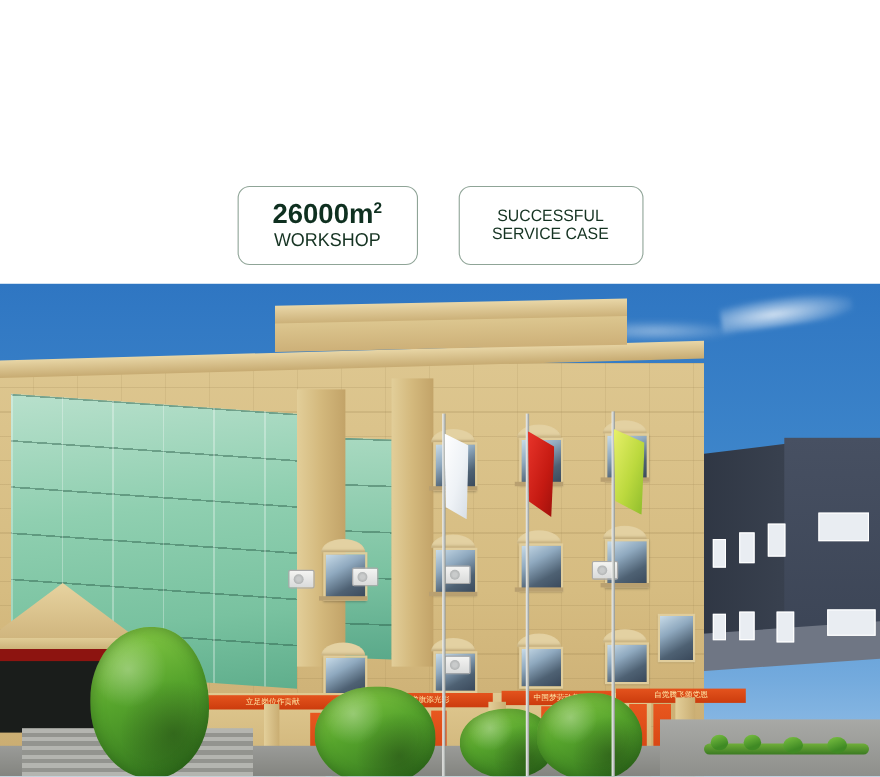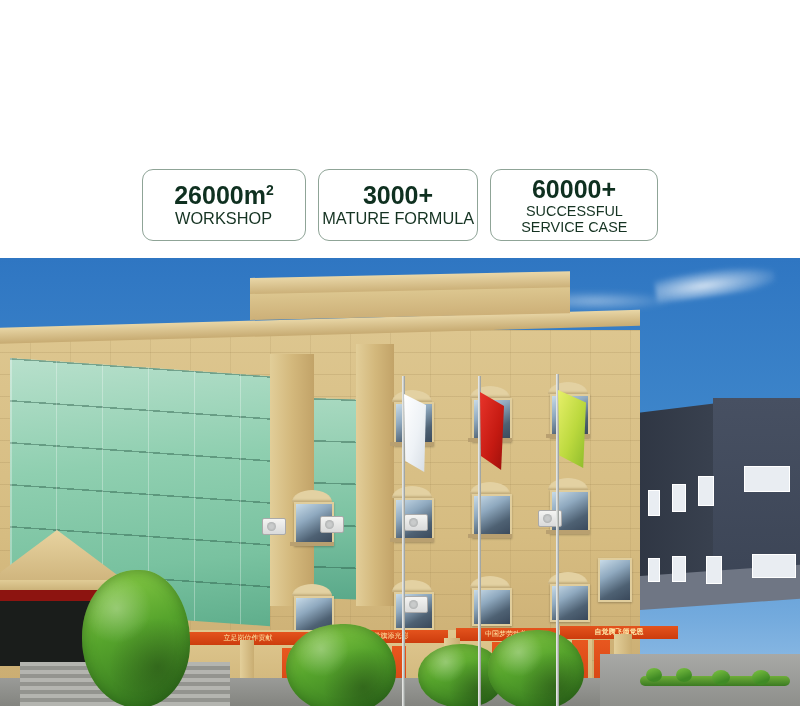--- a/index.html
+++ b/index.html
@@ -56,7 +56,7 @@
     display: flex;
     align-items: center;
     justify-content: center;
-    gap: 12px;
+    gap: 37px;
   }
   .stat-card {
     box-sizing: border-box;

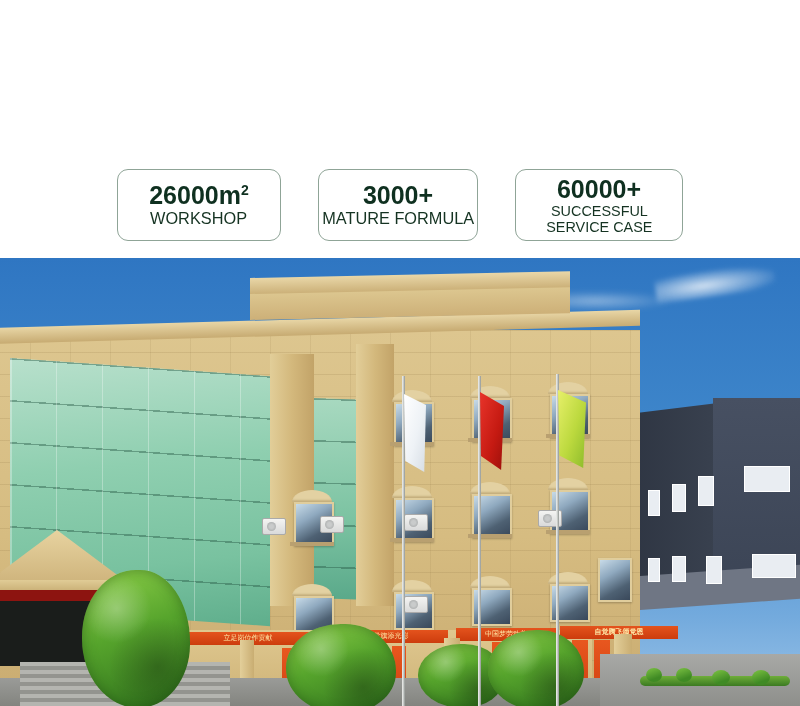--- a/index.html
+++ b/index.html
@@ -397,10 +397,6 @@
       <div class="stat-label">WORKSHOP</div>
     </div>
 
-    <div class="stat-card c2">
-      <div class="stat-value">3000+</div>
-      <div class="stat-label">MATURE FORMULA</div>
-    </div>
 
 
     <div class="stat-card c4">

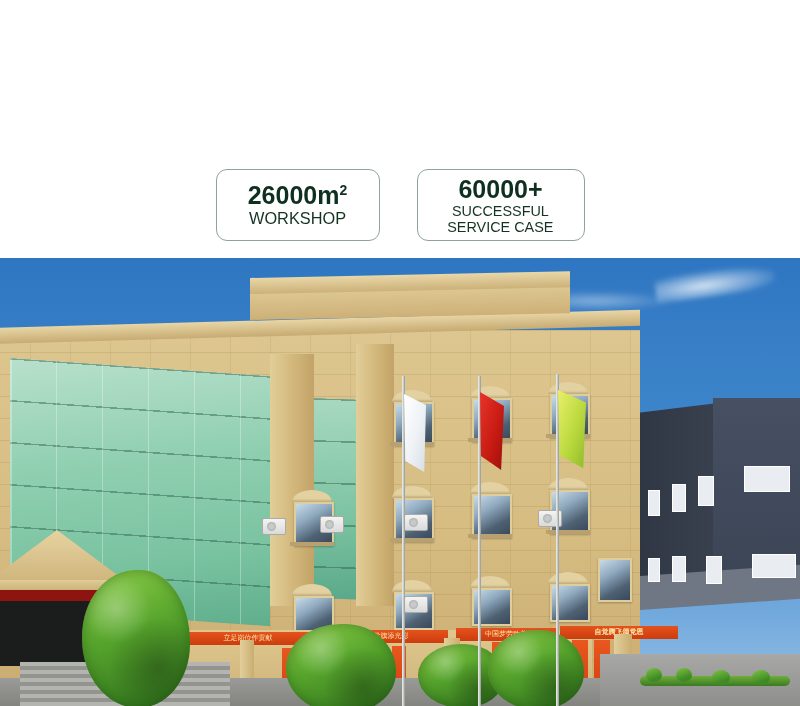--- a/index.html
+++ b/index.html
@@ -400,7 +400,6 @@
 
 
     <div class="stat-card c4">
-      <div class="stat-value">60000+</div>
       <div class="stat-label small">SUCCESSFUL</div>
       <div class="stat-label small">SERVICE CASE</div>
     </div>

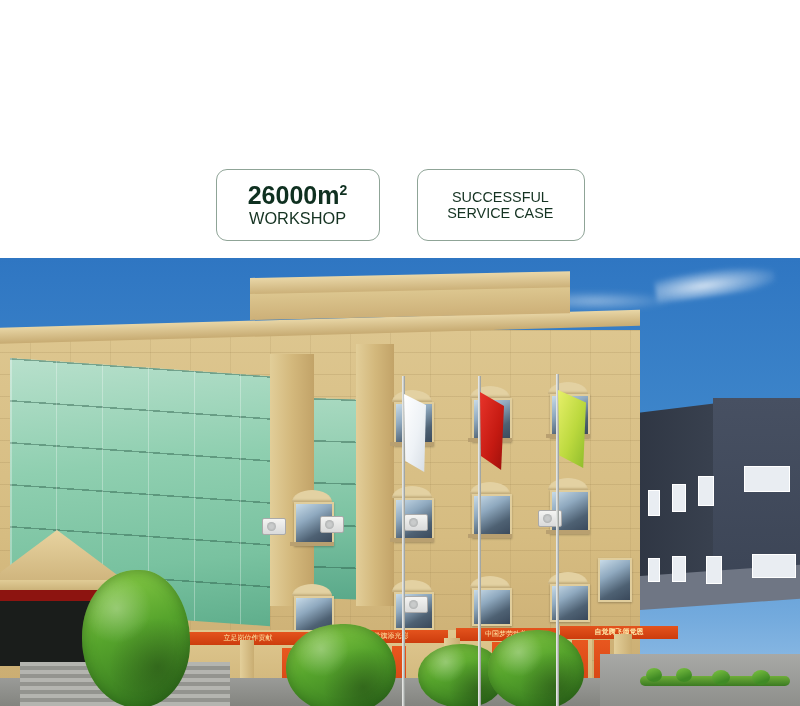--- a/index.html
+++ b/index.html
@@ -498,7 +498,7 @@
     <div class="rbanner-top" style="left:184px; top:374px; width:128px;">立足岗位作贡献</div>
     <div class="rbanner-top" style="left:320px; top:372px; width:128px;">永为党旗添光彩</div>
     <div class="rbanner-top" style="left:456px; top:370px; width:100px;">中国梦劳动美</div>
-    <div class="rbanner-top" style="left:560px; top:368px; width:118px;font-weight:bold;">自觉腾飞颂党恩</div>
+    <div class="rbanner-top" style="left:560px; top:368px; width:118px;">自觉腾飞颂党恩</div>
 
     <div class="vcol" style="left:282px; top:390px; width:14px; height:58px;"></div>
     <div class="vcol" style="left:302px; top:390px; width:14px; height:58px;"></div>

